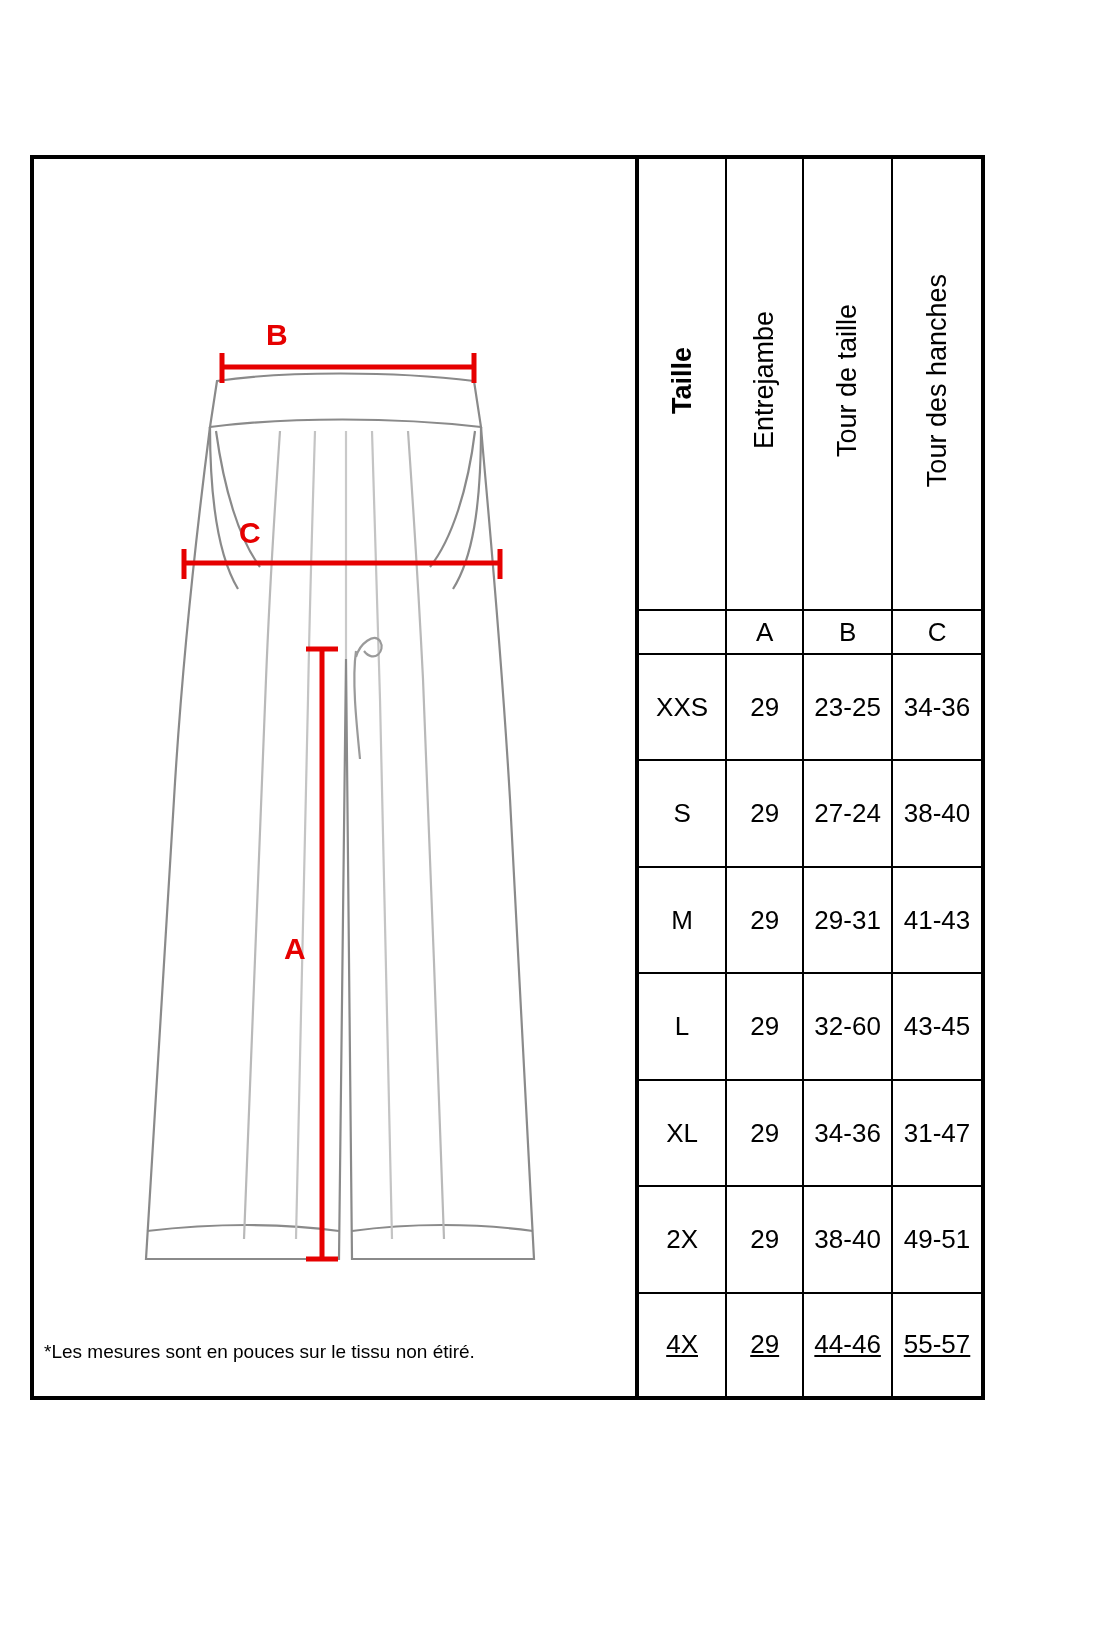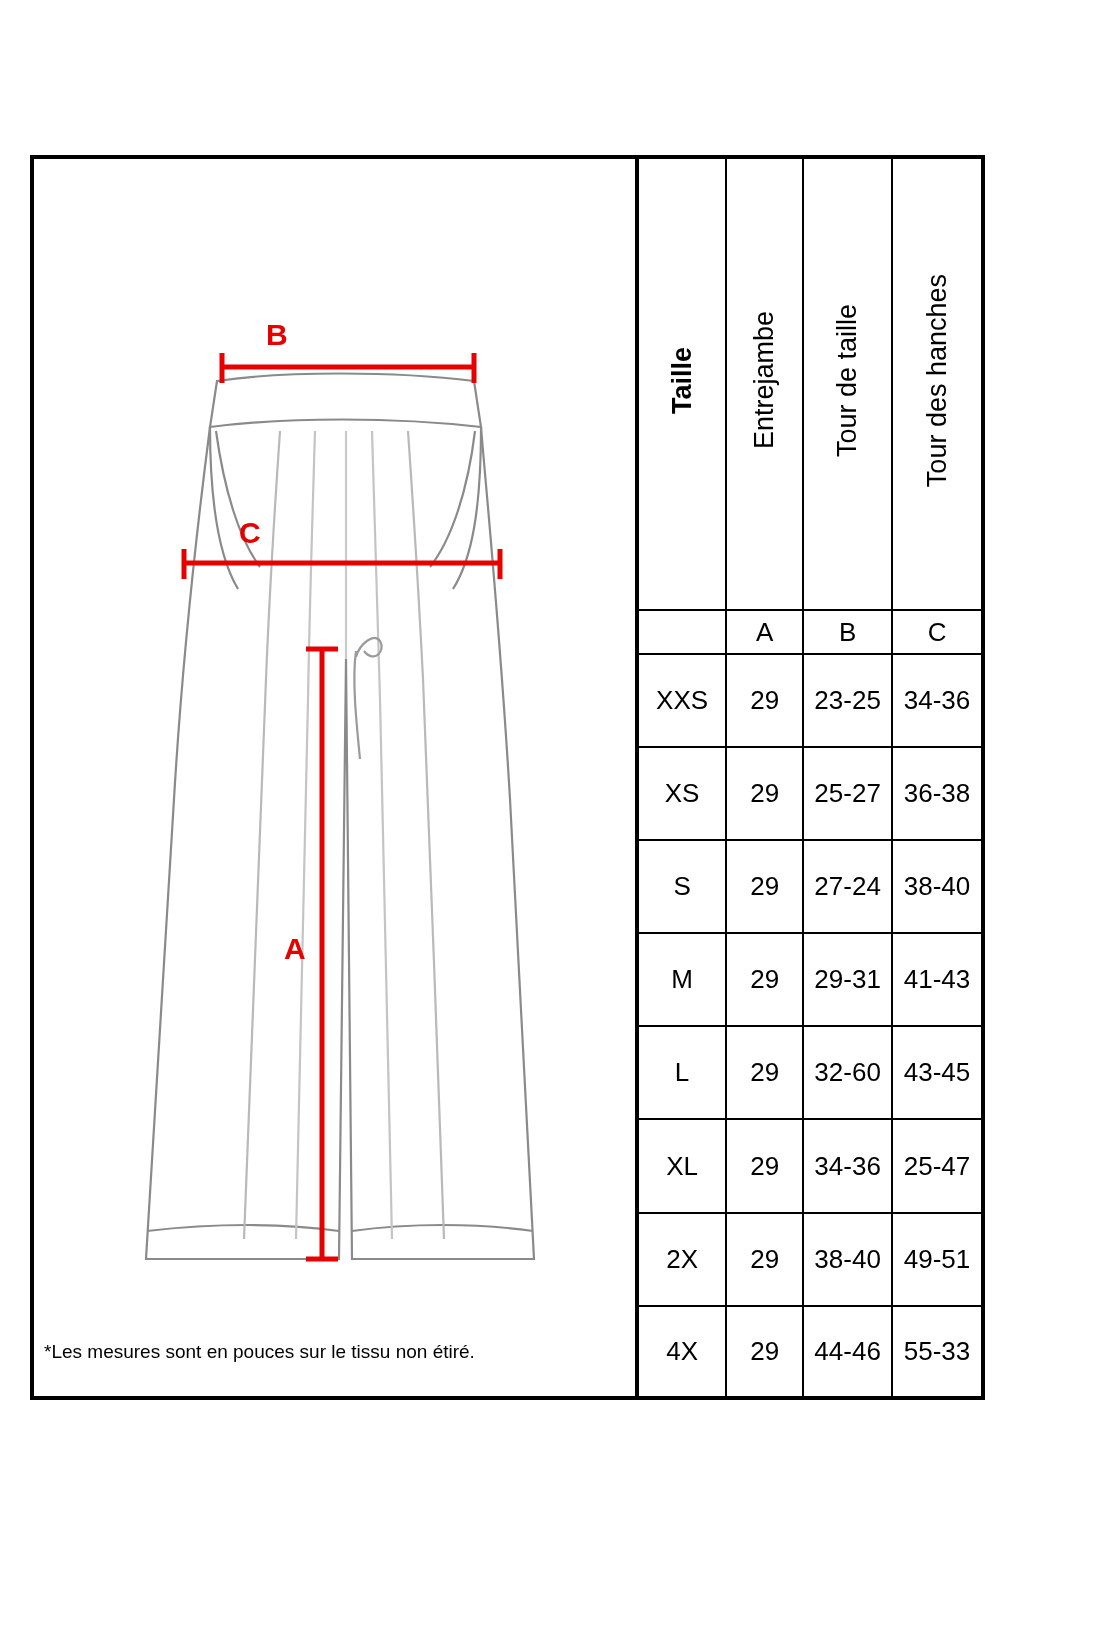--- a/index.html
+++ b/index.html
@@ -220,12 +220,6 @@
           <td class="val-cell">34-36</td>
         </tr>
         <tr>
-          <td class="size-cell">XS</td>
-          <td class="val-cell">29</td>
-          <td class="val-cell">25-27</td>
-          <td class="val-cell">36-38</td>
-        </tr>
-        <tr>
           <td class="size-cell">S</td>
           <td class="val-cell">29</td>
           <td class="val-cell">27-24</td>

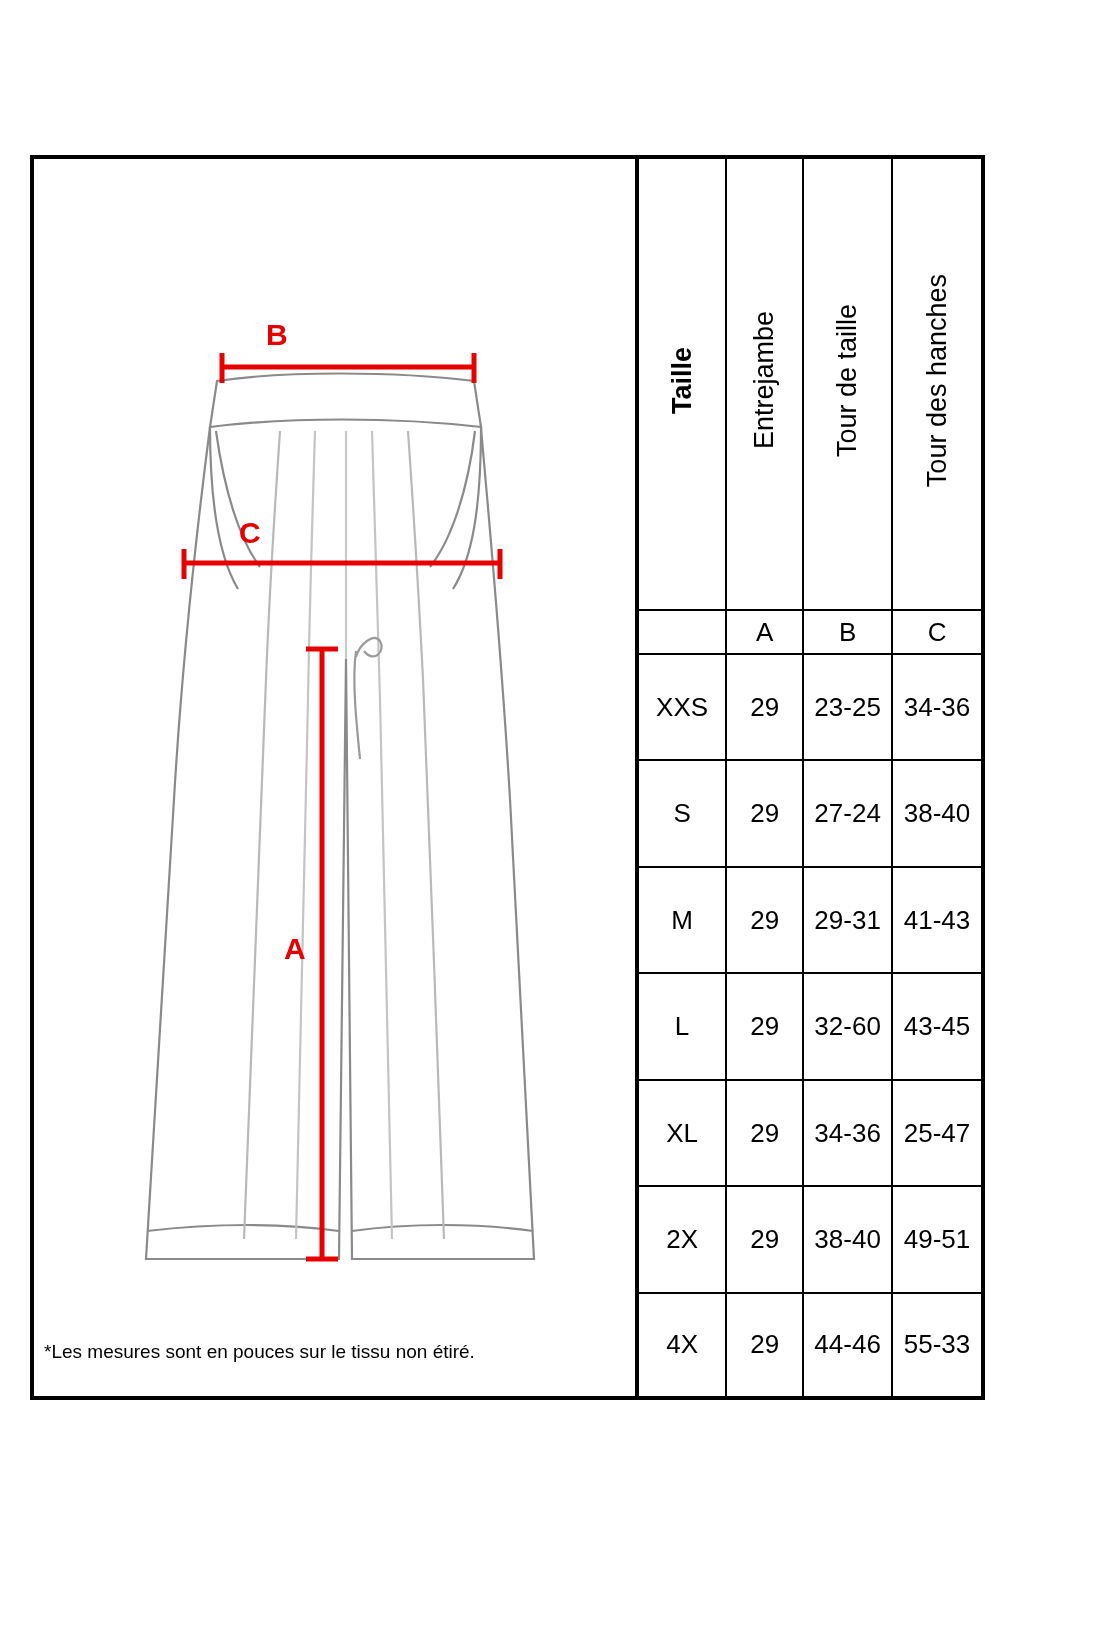--- a/index.html
+++ b/index.html
@@ -241,7 +241,7 @@
           <td class="size-cell">XL</td>
           <td class="val-cell">29</td>
           <td class="val-cell">34-36</td>
-          <td class="val-cell">25-47</td>
+          <td class="val-cell">31-47</td>
         </tr>
         <tr>
           <td class="size-cell">2X</td>

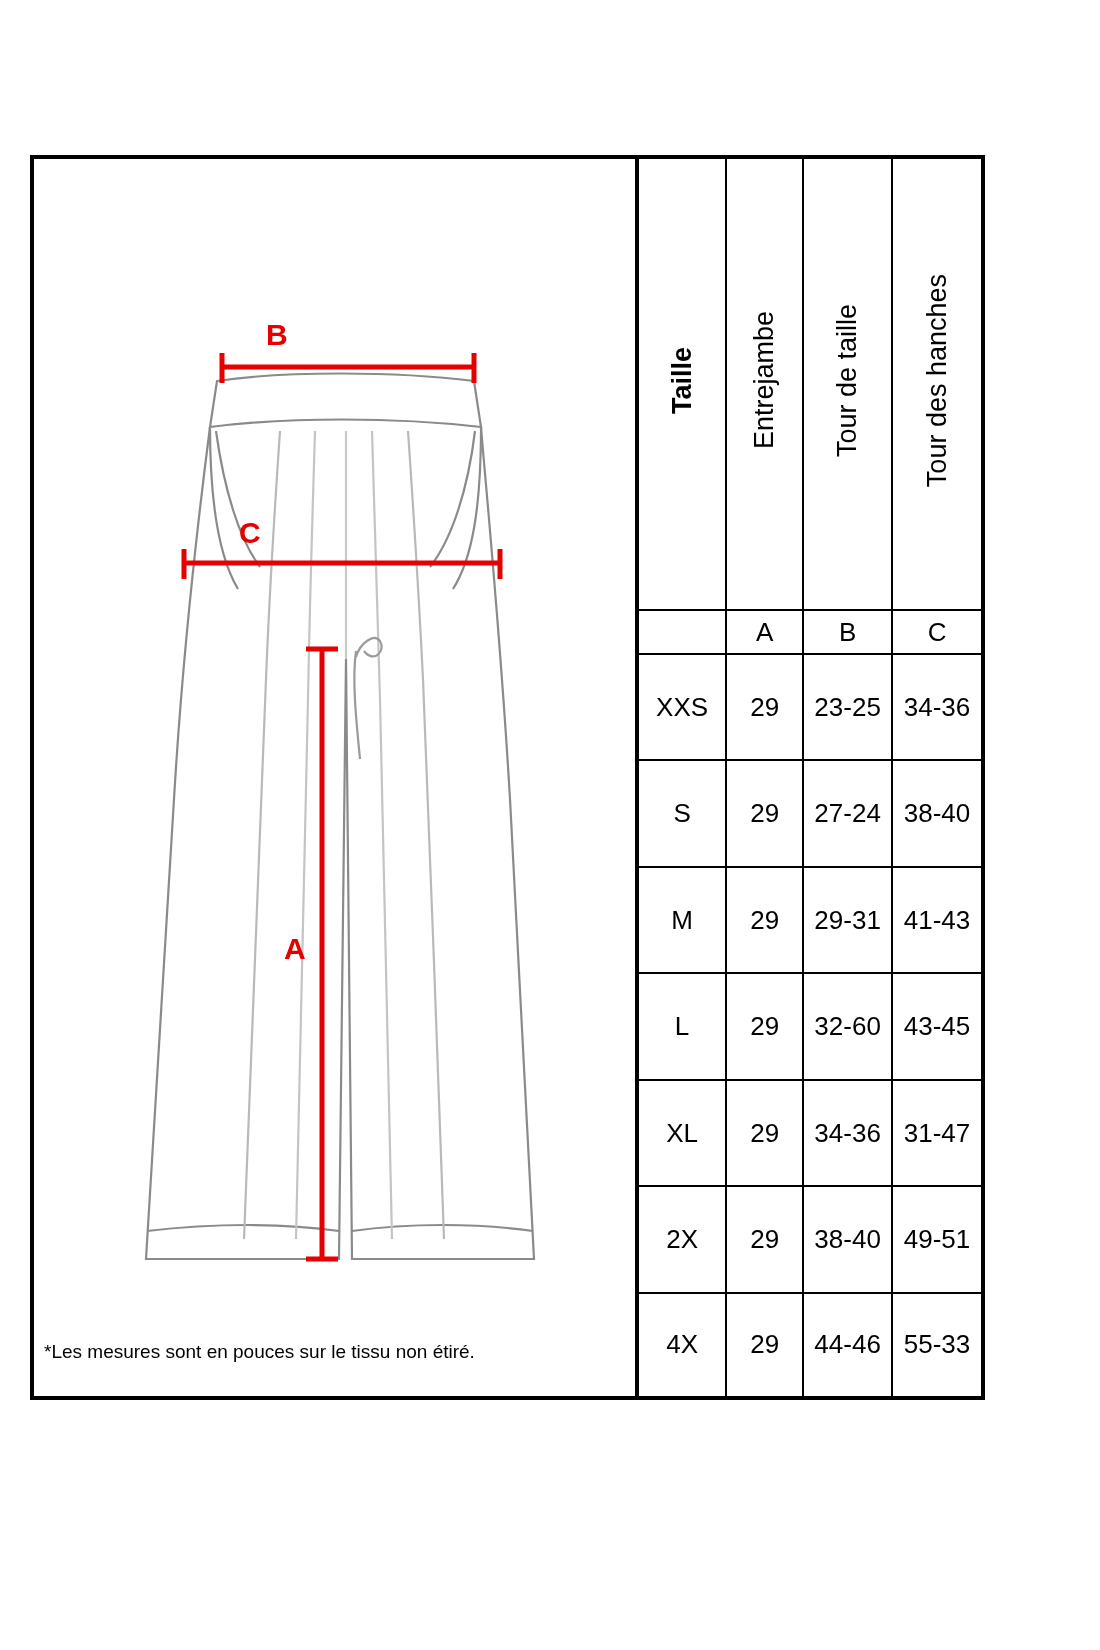--- a/index.html
+++ b/index.html
@@ -80,6 +80,7 @@
   }
   table.size-table tr:last-child td {
     border-bottom: none;
+    text-decoration: underline;
   }
   table.size-table td:last-child, table.size-table th:last-child {
     border-right: none;

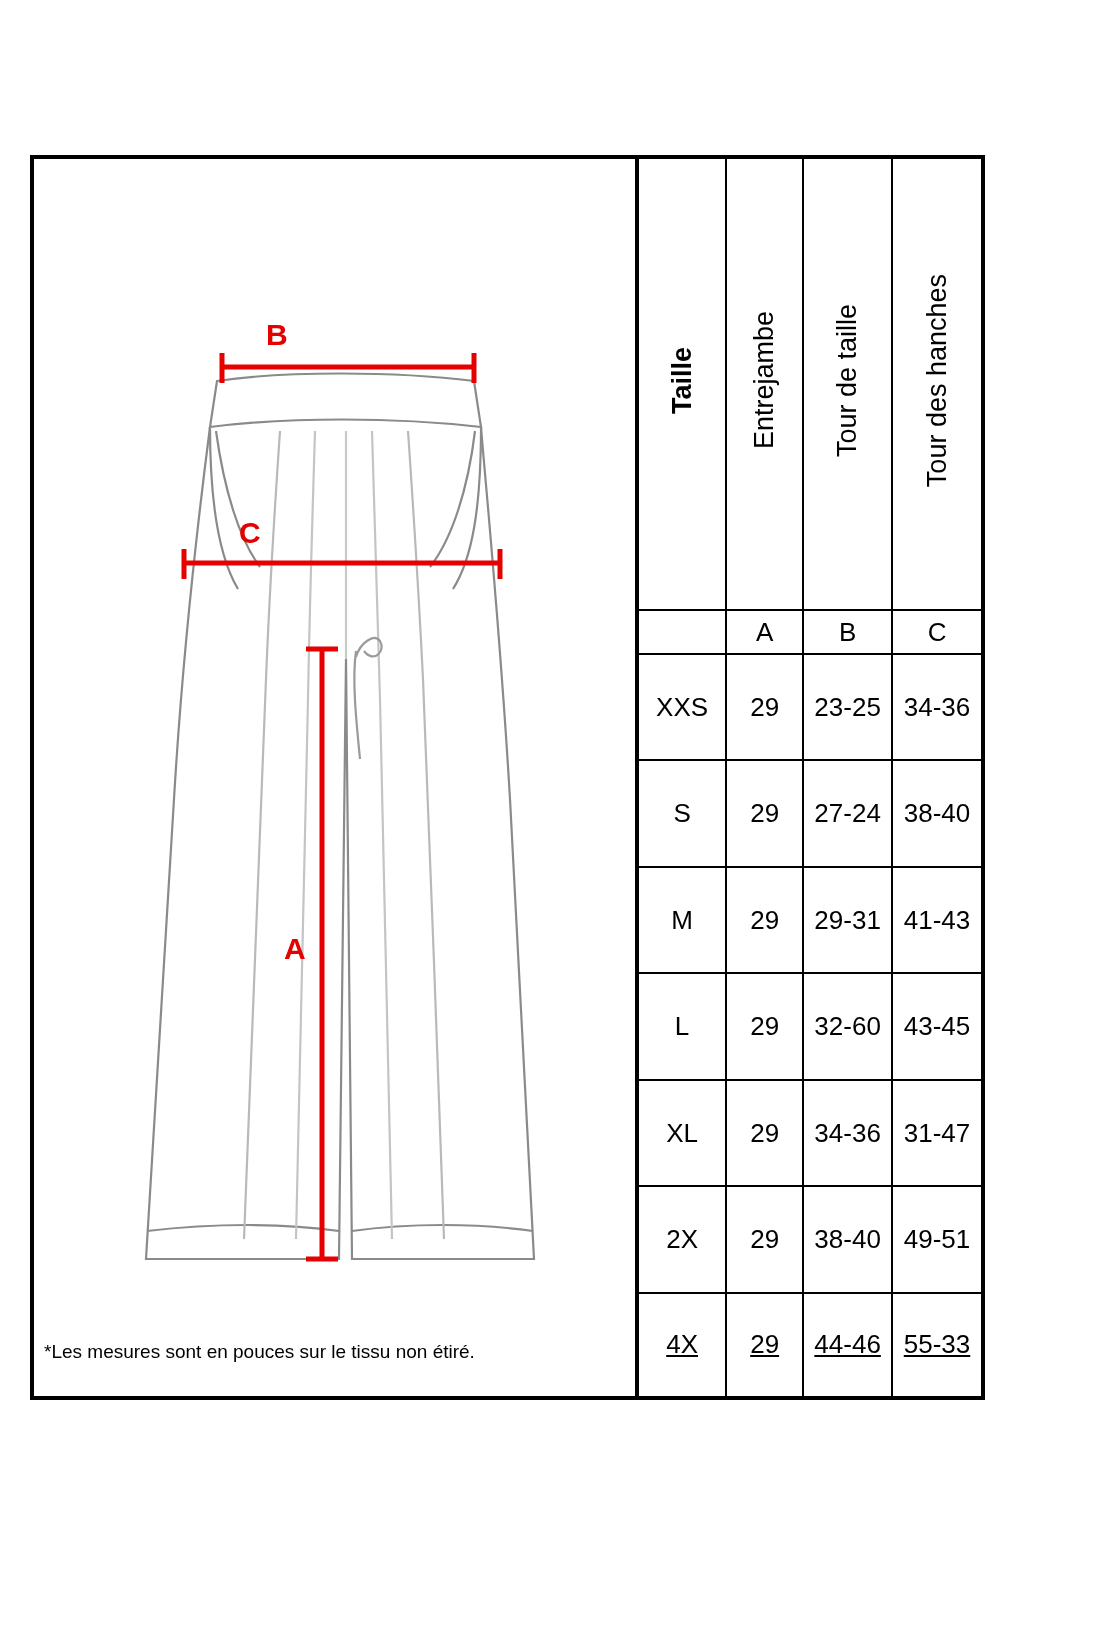--- a/index.html
+++ b/index.html
@@ -254,7 +254,7 @@
           <td class="size-cell">4X</td>
           <td class="val-cell">29</td>
           <td class="val-cell">44-46</td>
-          <td class="val-cell">55-33</td>
+          <td class="val-cell">55-57</td>
         </tr>
       </tbody>
     </table>

